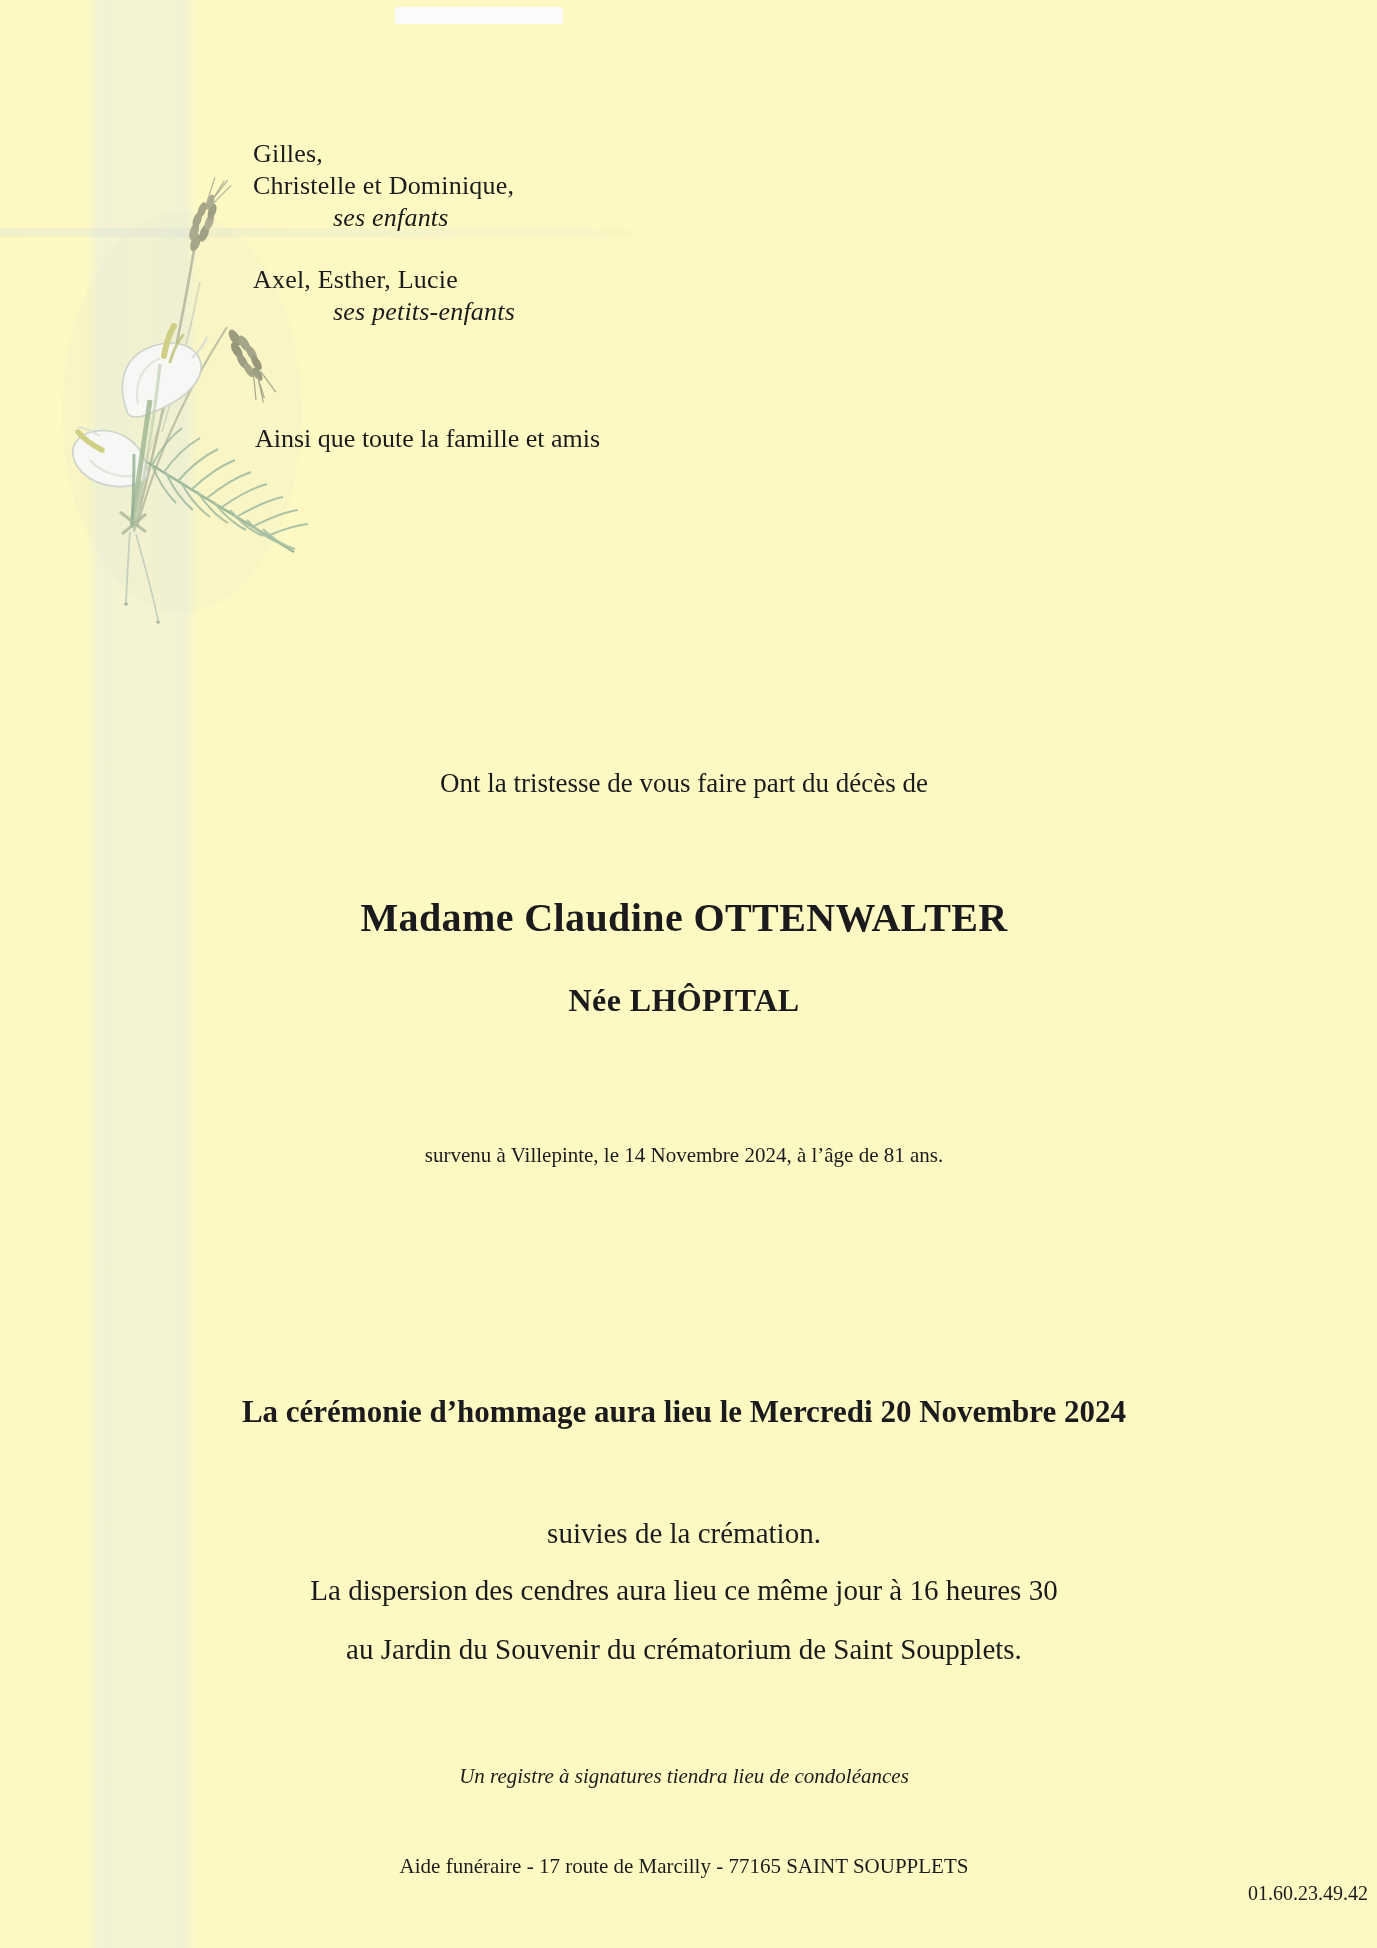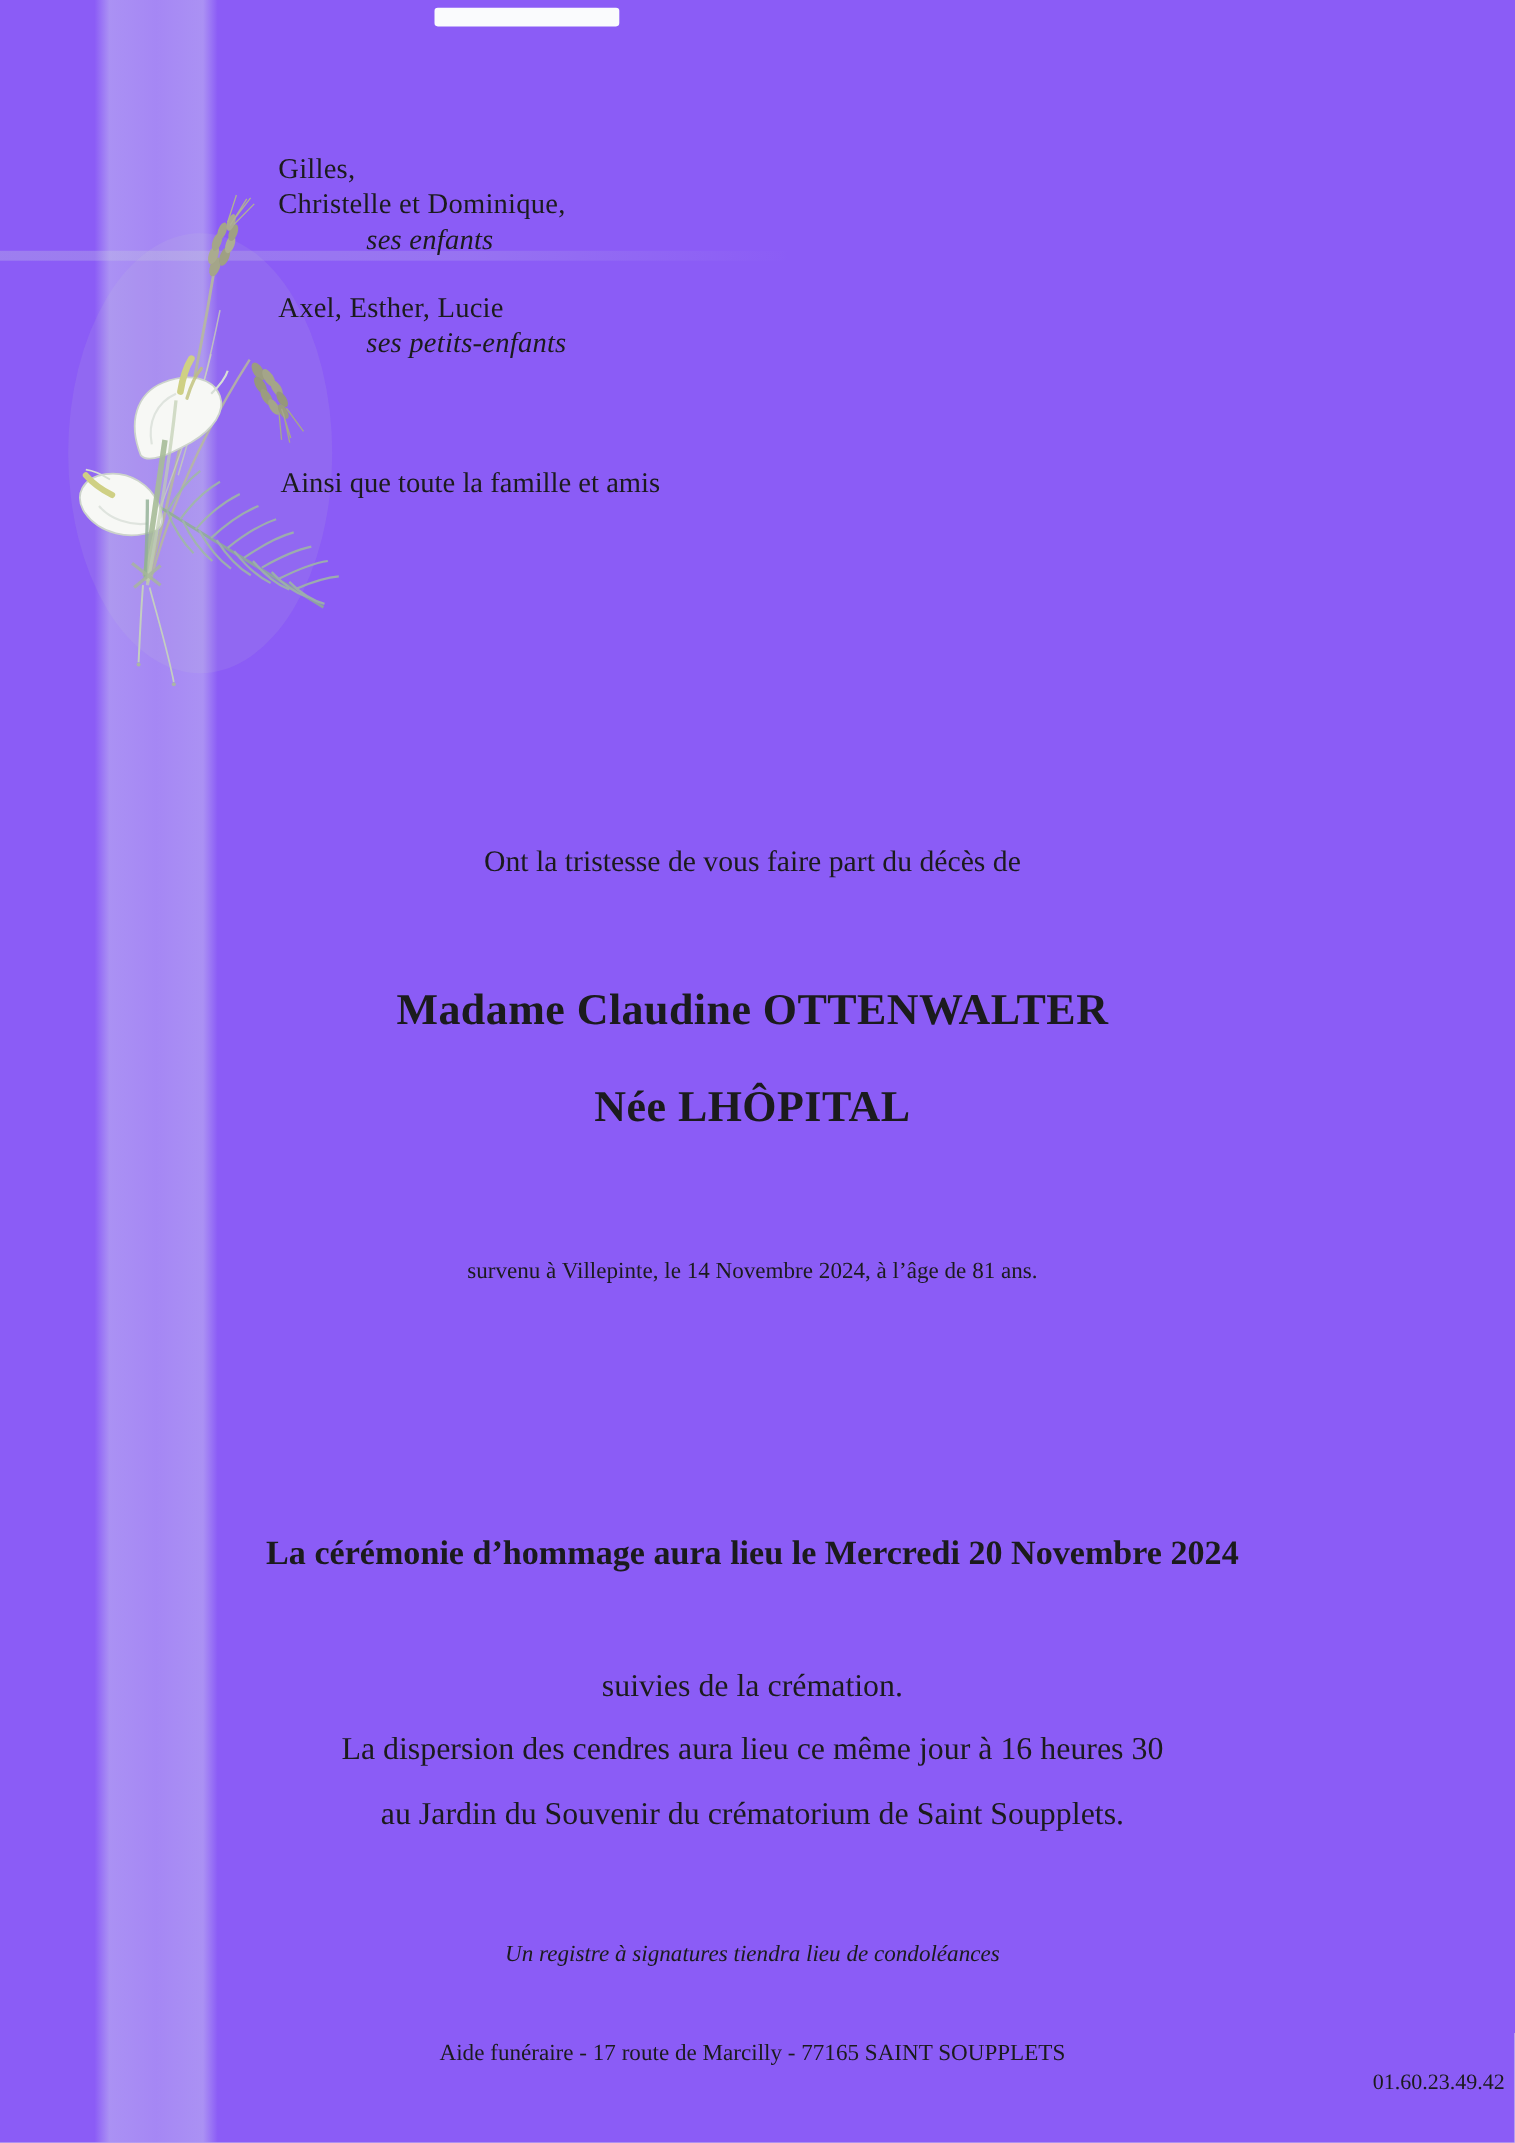--- a/index.html
+++ b/index.html
@@ -12,7 +12,7 @@
     width: 1377px;
     height: 1948px;
     margin: 0 auto;
-    background: #8b5cf6;
+    background: #fef9c3;
     overflow: hidden;
     font-family: "Liberation Serif", "DejaVu Serif", serif;
     color: #1b1b1d;

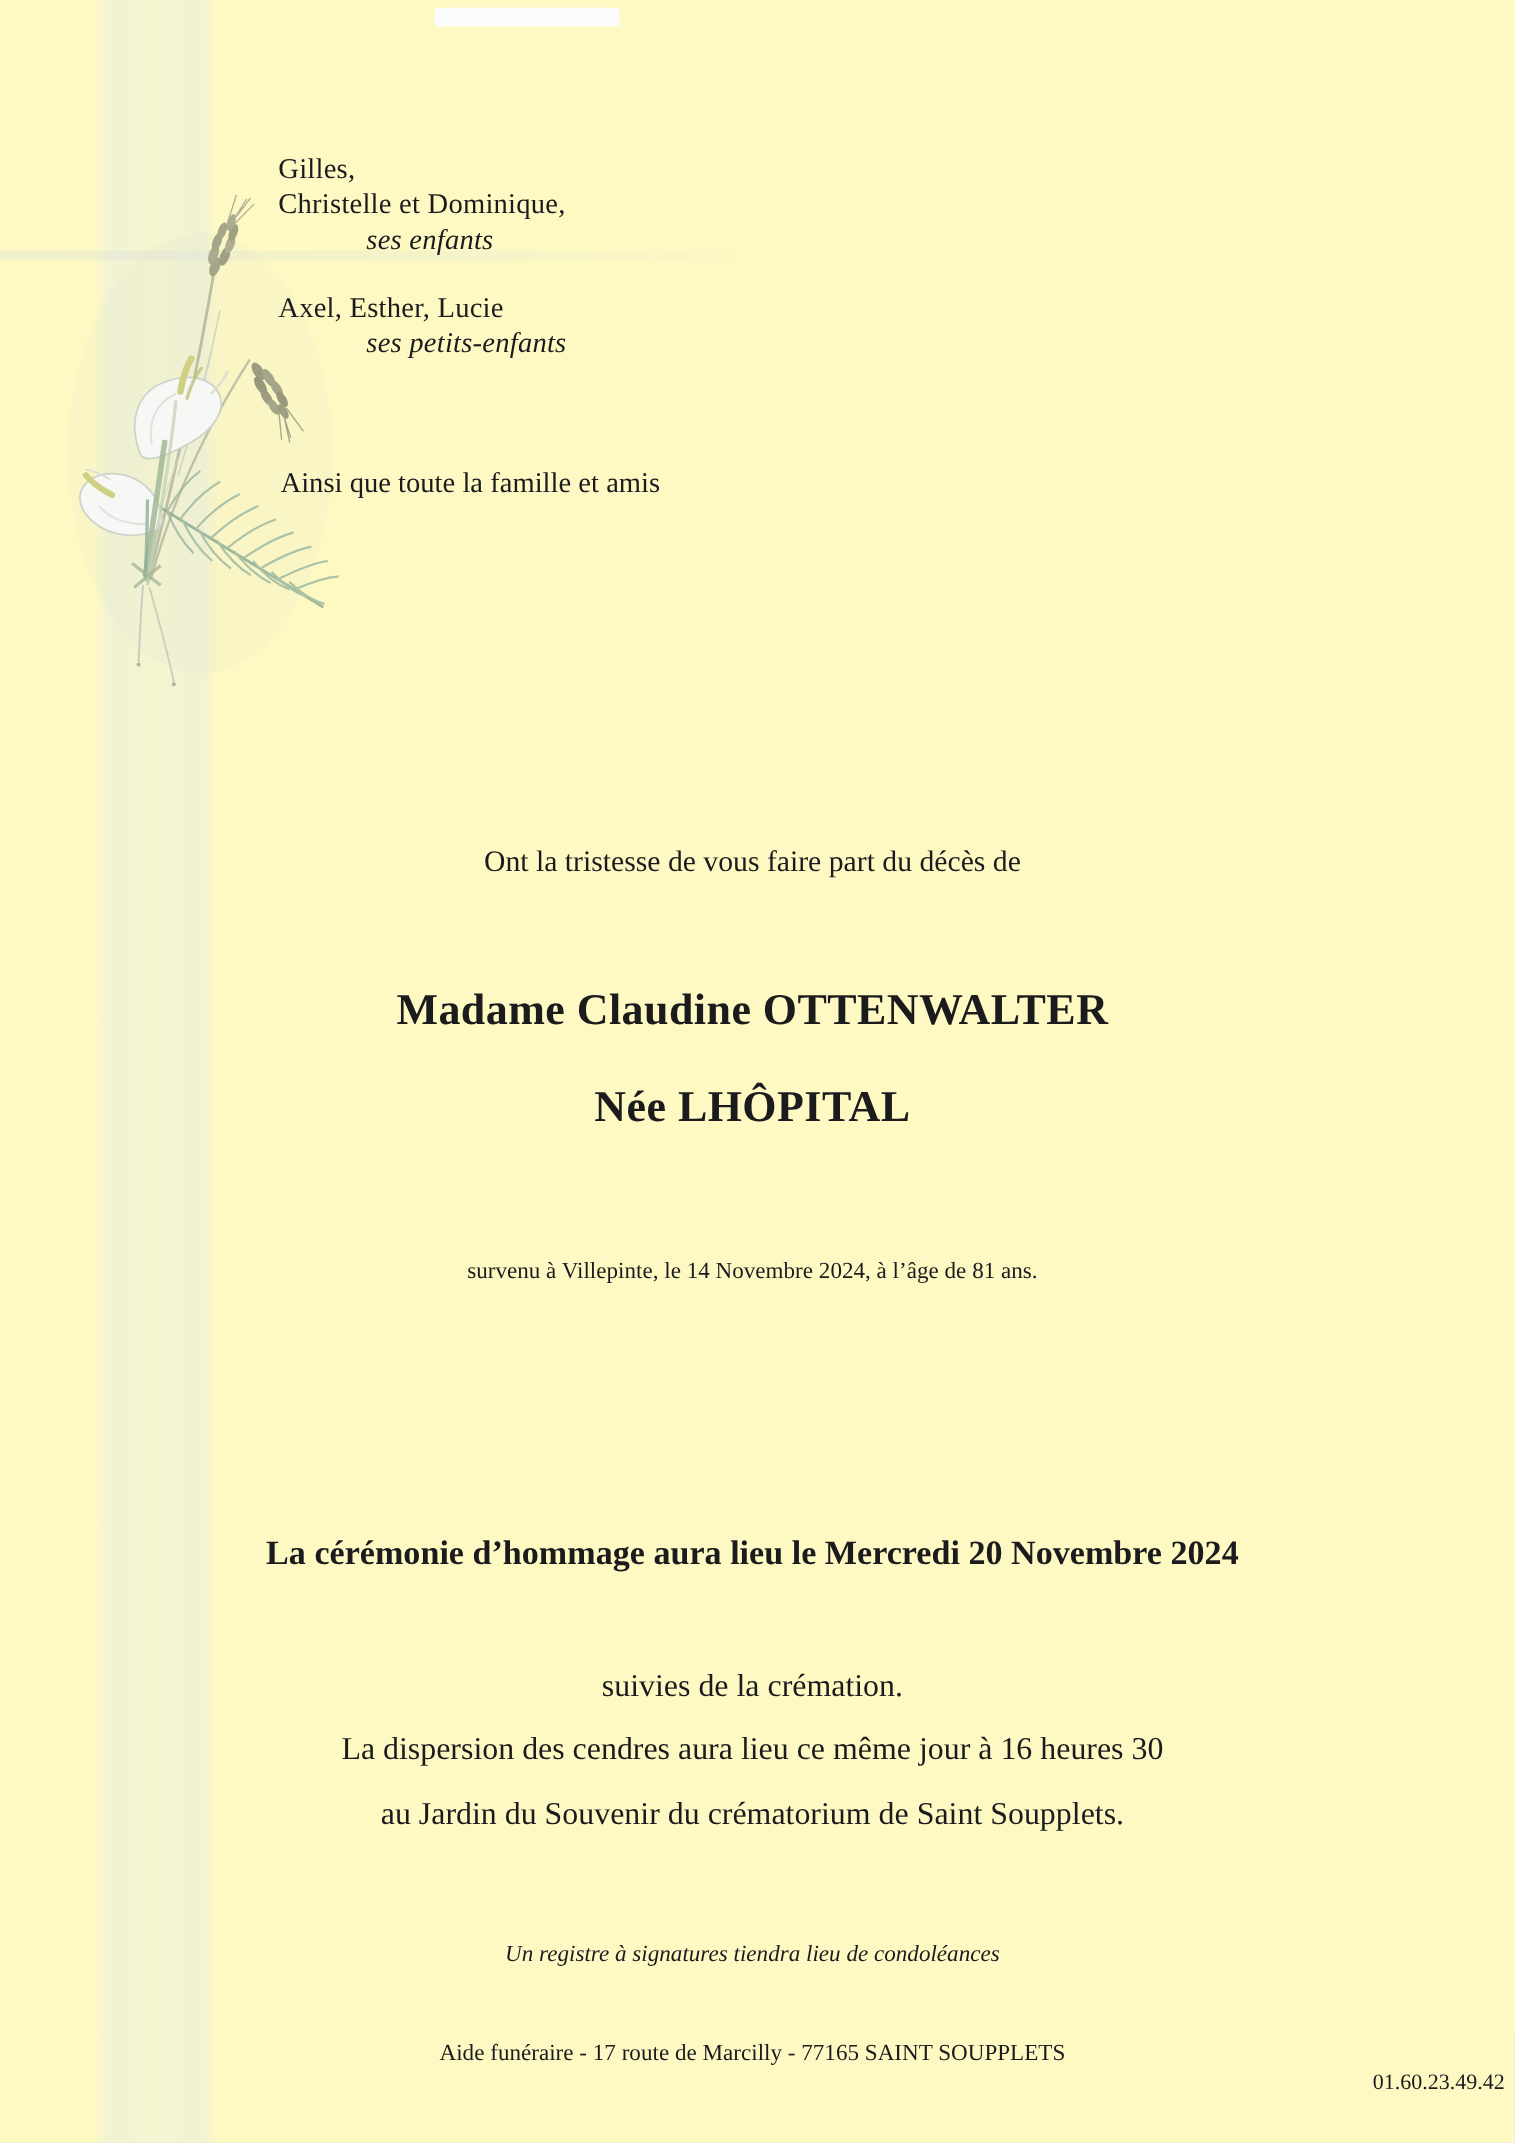--- a/index.html
+++ b/index.html
@@ -89,7 +89,7 @@
   }
   .intro-line   { top: 768px;  font-size: 27px; }
   .deceased-name{ top: 894px;  font-size: 40px; font-weight: bold; letter-spacing: 0.4px; }
-  .maiden-name  { top: 982px;  font-size: 40px; font-weight: bold; letter-spacing: 0.4px; }
+  .maiden-name  { top: 982px;  font-size: 32px; font-weight: bold; letter-spacing: 0.4px; }
   .death-info   { top: 1143px; font-size: 21px; }
   .cer-b1       { top: 1394px; font-size: 31px; font-weight: bold; }
   .cer-b2       { top: 1458px; font-size: 31px; font-weight: bold; }

